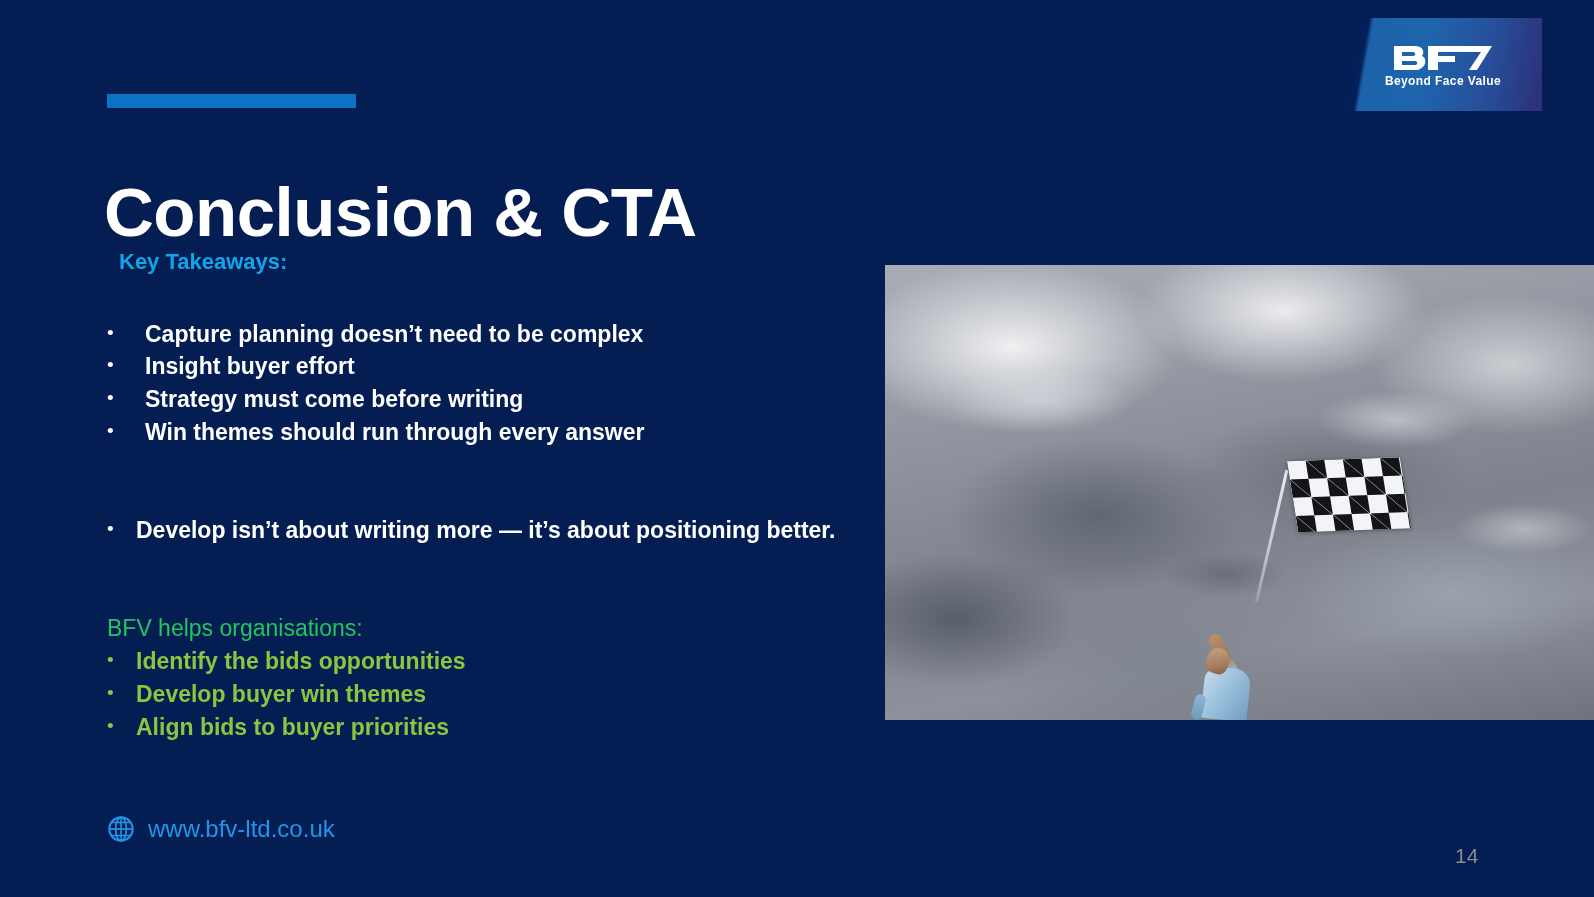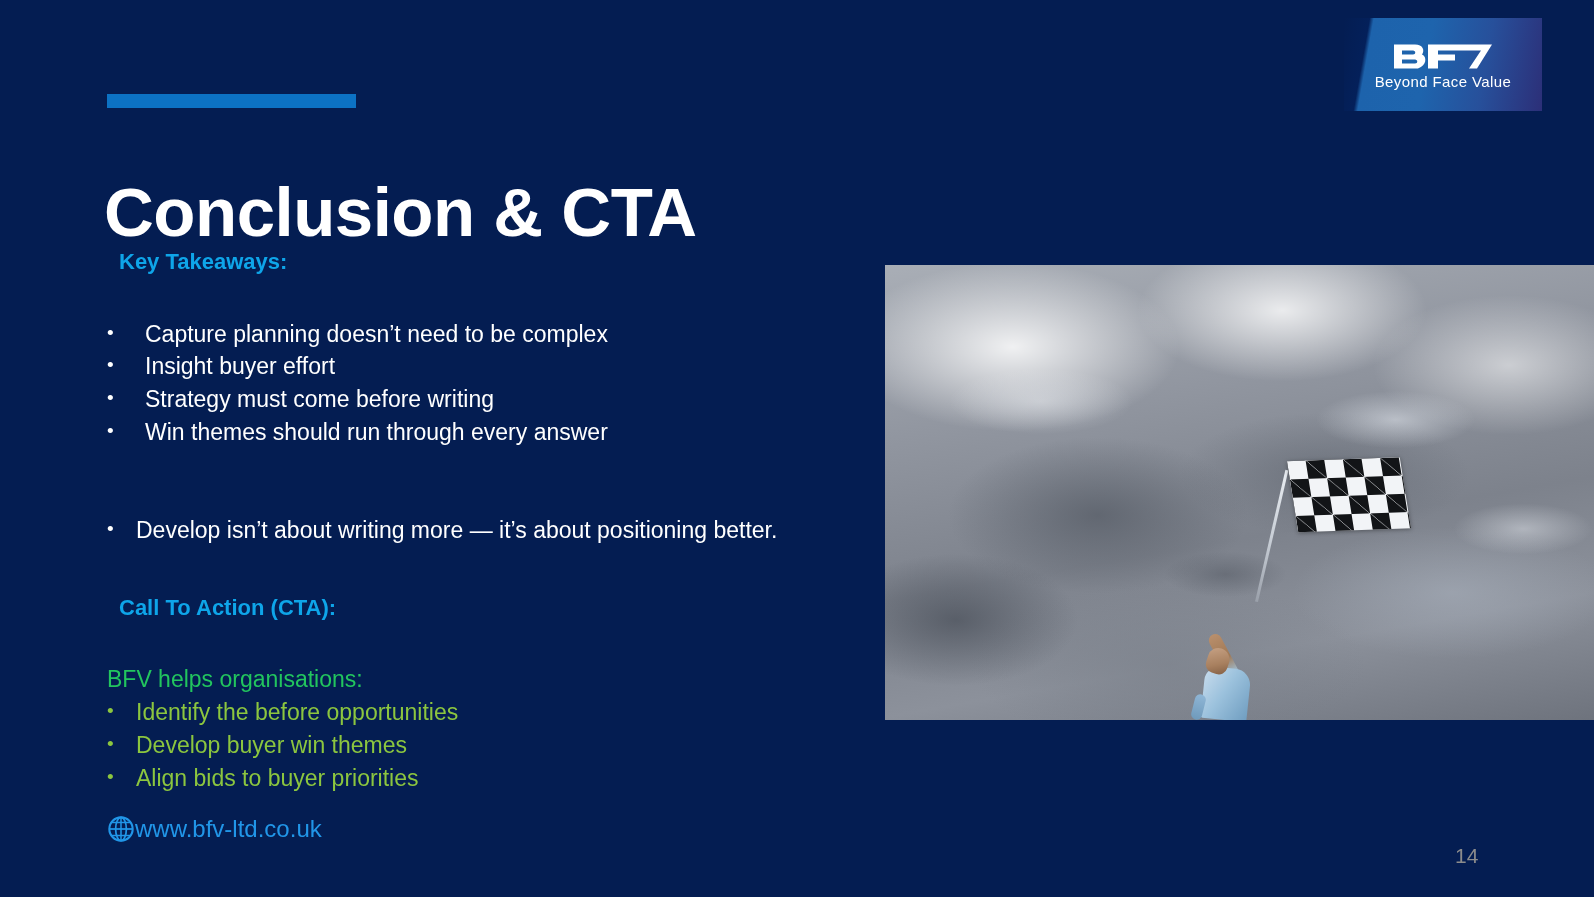--- a/index.html
+++ b/index.html
@@ -48,8 +48,8 @@
   .logo-tag {
     display: block;
     color: #ffffff;
-    font-size: 15px;
-    font-weight: normal;
+    font-size: 12px;
+    font-weight: bold;
     letter-spacing: 0.4px;
     font-family: "Liberation Sans", sans-serif;
     line-height: 1;

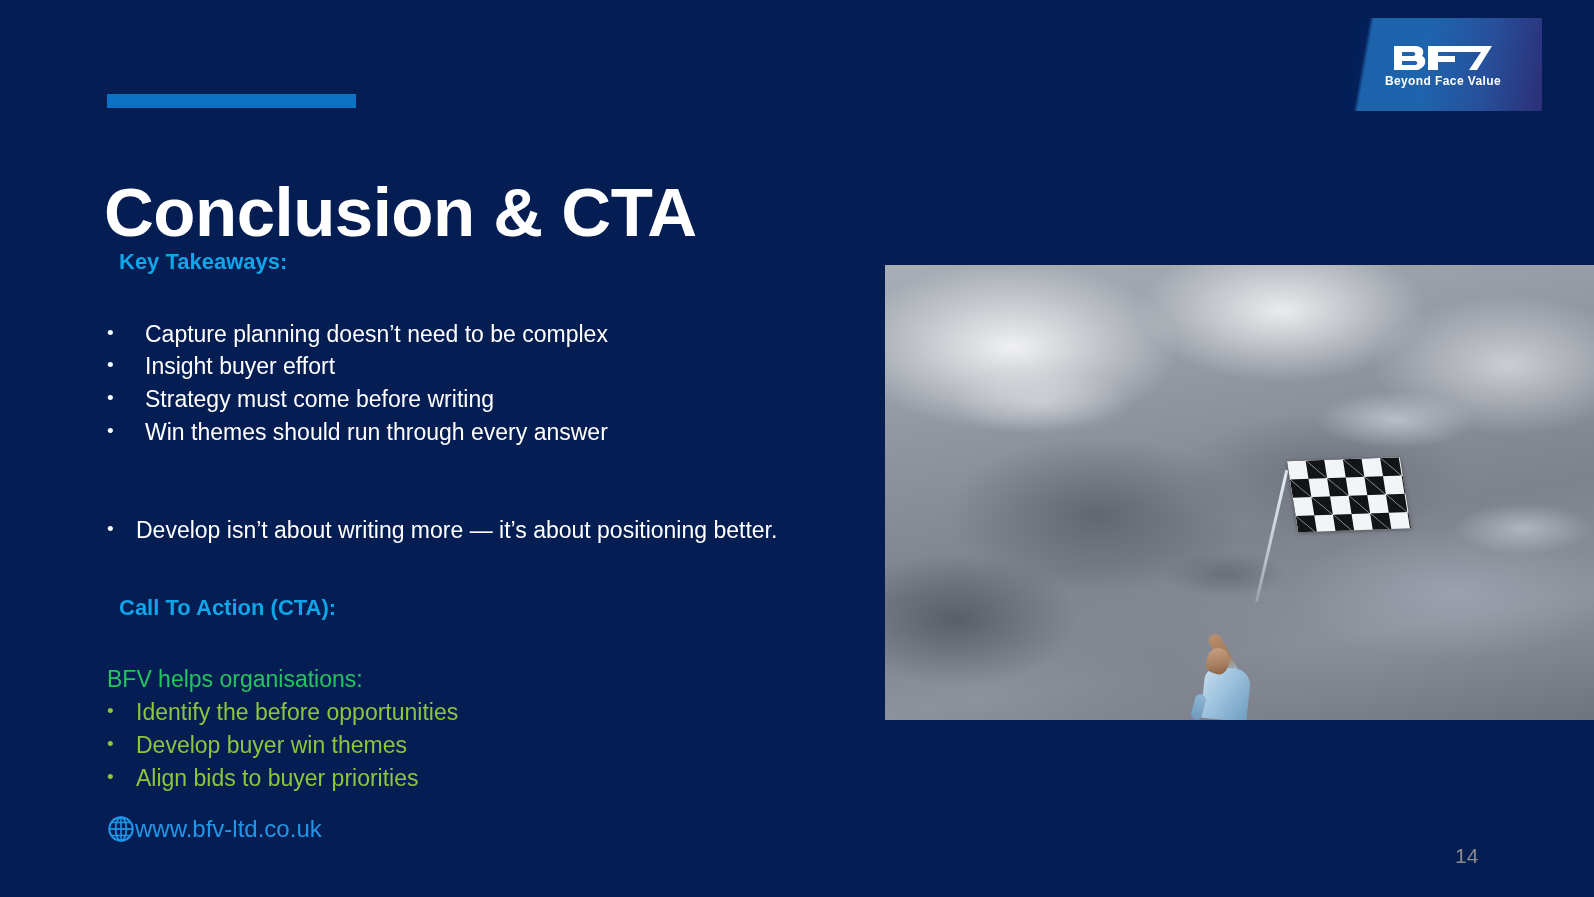--- a/index.html
+++ b/index.html
@@ -111,7 +111,7 @@
     font-size: 19px;
     line-height: 1.63;
   }
-  .bullet-text { flex: 1 1 auto; }
+  .bullet-text { flex: 1 1 auto; font-weight: bold; }
   .gap-md  { height: 30px; }
   .gap-lg  { height: 35px; }
 

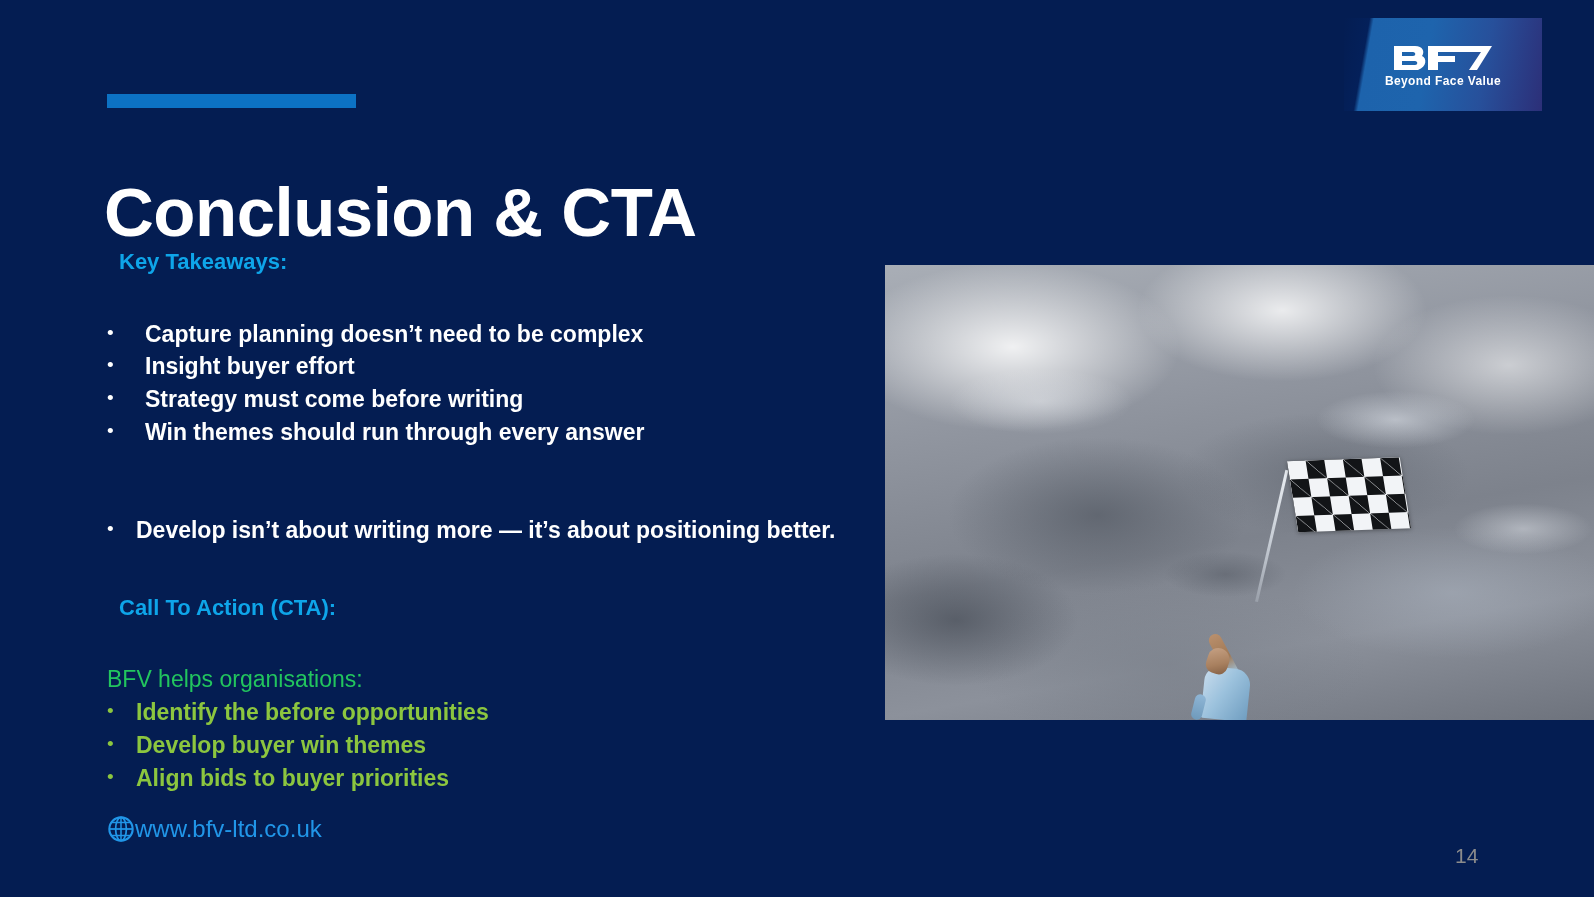--- a/index.html
+++ b/index.html
@@ -325,7 +325,6 @@
     </ul>
 
     <div class="gap-lg"></div>
-    <div class="section-head">Call To Action (CTA):</div>
     <div class="gap-md"></div>
     <div class="cta-lead">BFV helps organisations:</div>
     <ul class="bullet-list">

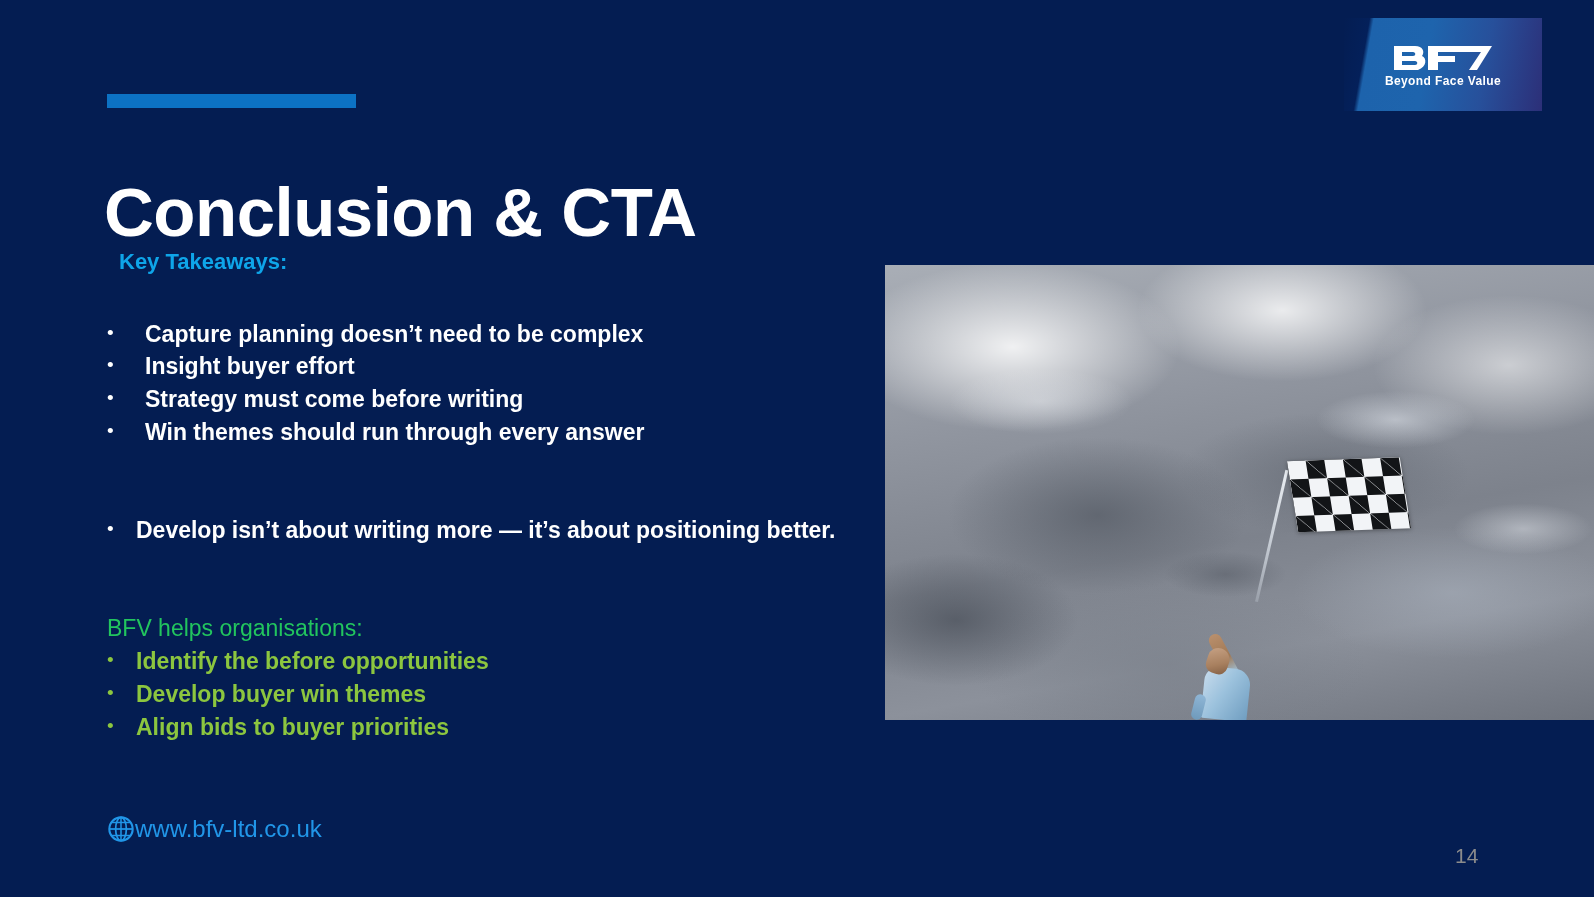--- a/index.html
+++ b/index.html
@@ -330,7 +330,7 @@
     <ul class="bullet-list">
       <li class="bullet-row cta-row">
         <span class="bullet-dot">•</span>
-        <span class="bullet-text">Identify the before opportunities</span>
+        <span class="bullet-text">Identify the bids opportunities</span>
       </li>
       <li class="bullet-row cta-row">
         <span class="bullet-dot">•</span>

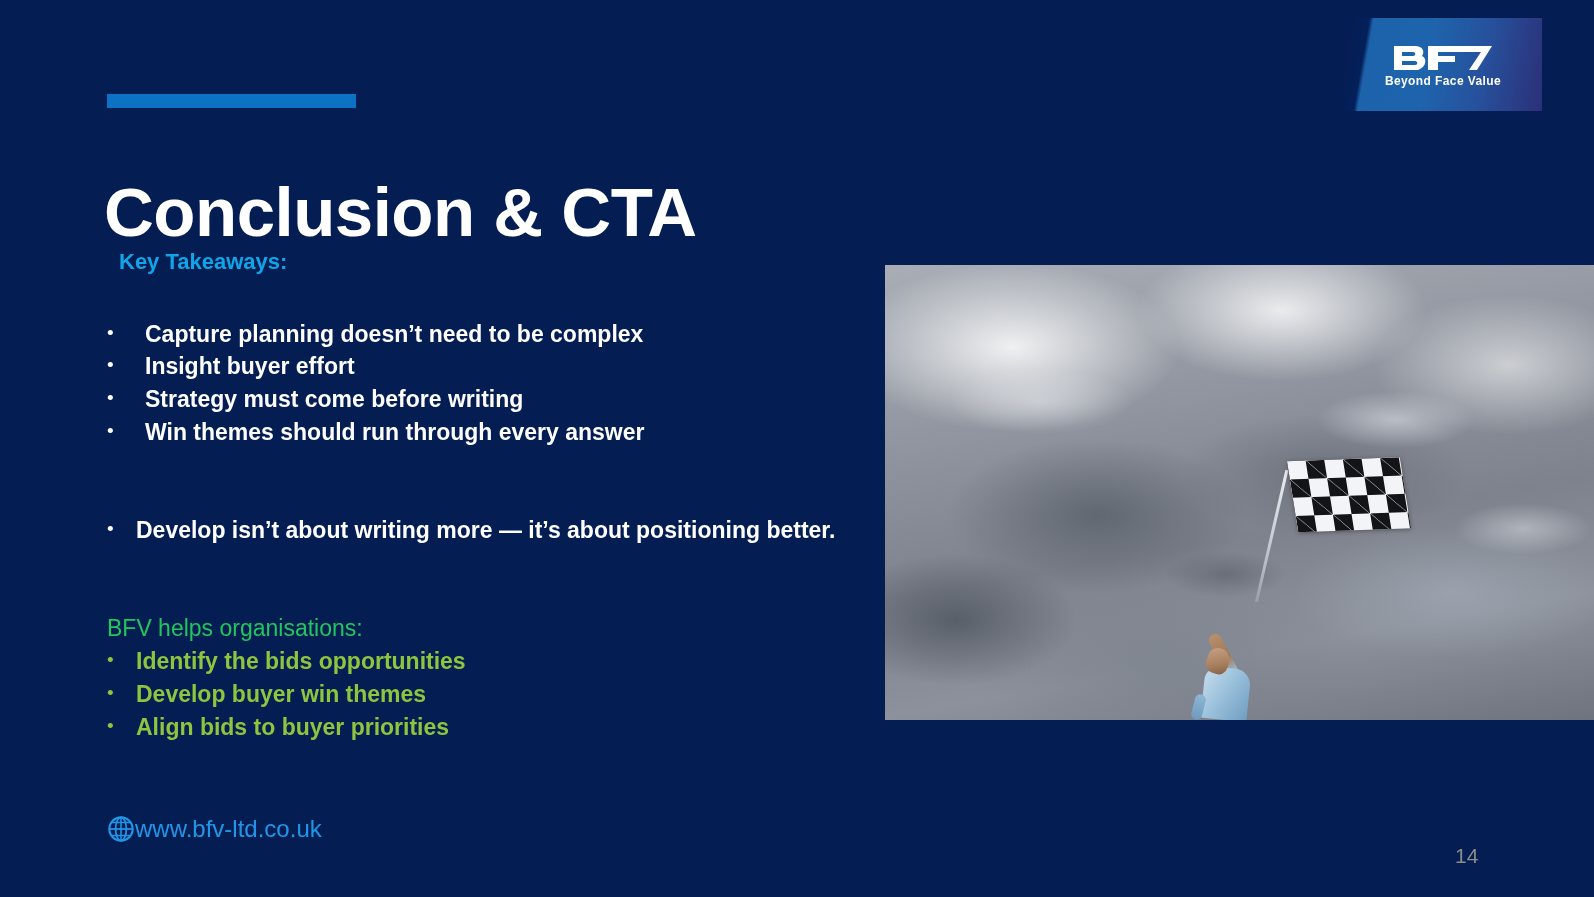--- a/index.html
+++ b/index.html
@@ -254,6 +254,7 @@
     top: 815px;
     display: flex;
     align-items: center;
+    gap: 13px;
     text-align: right;
   }
   .globe-icon { width: 28px; height: 28px; display: block; }

